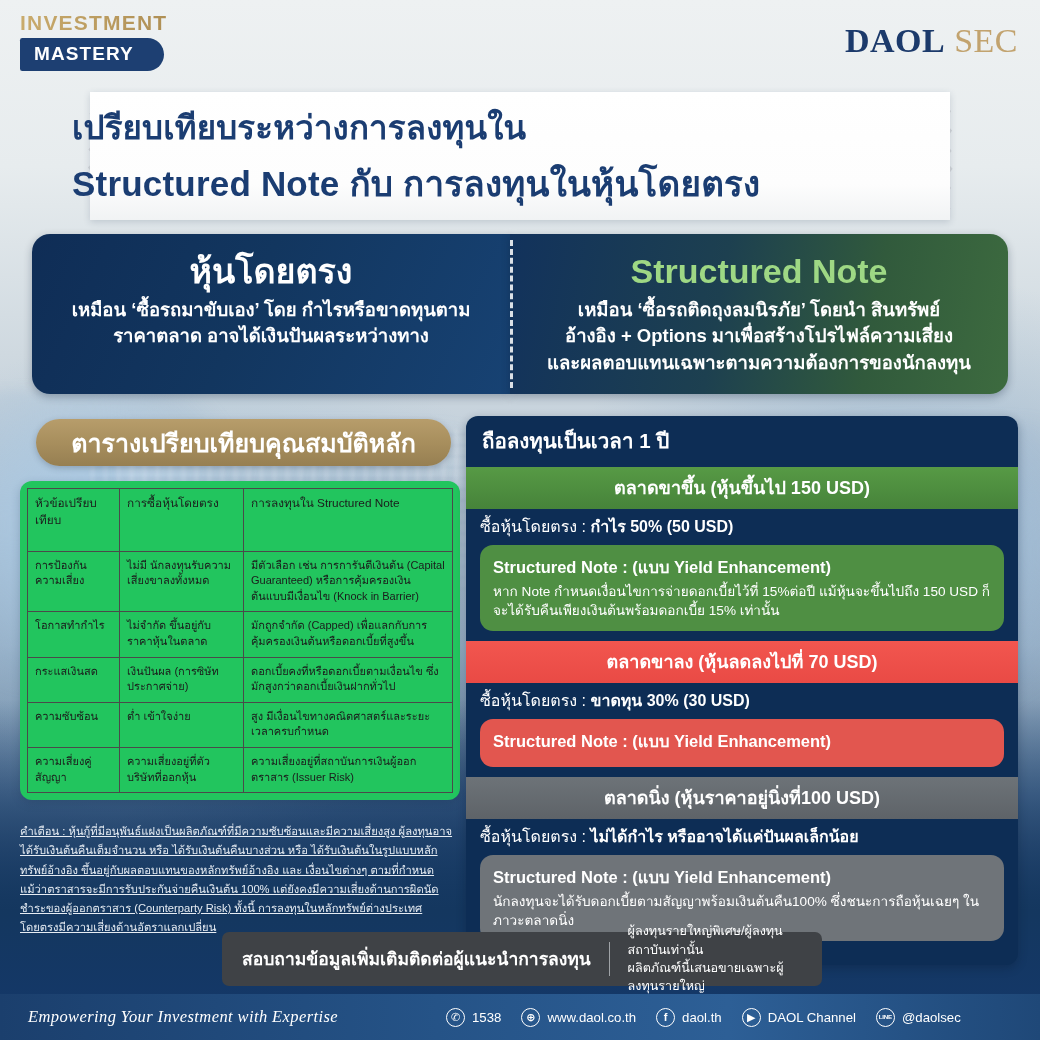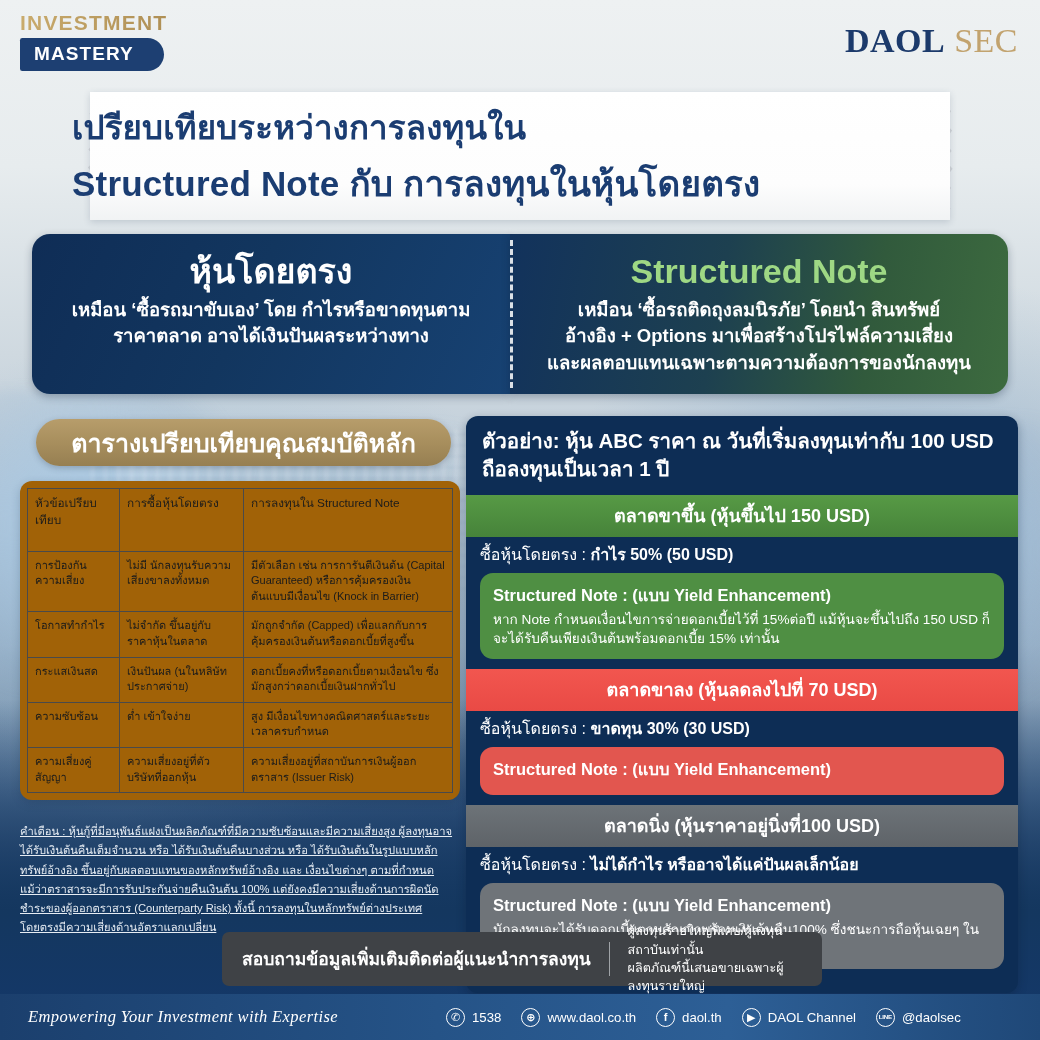--- a/index.html
+++ b/index.html
@@ -306,7 +306,6 @@
 
   <div class="ex-box">
     <div class="ex-head">
-      <div>ตัวอย่าง: หุ้น ABC ราคา ณ วันที่เริ่มลงทุนเท่ากับ 100 USD</div>
       <div>ถือลงทุนเป็นเวลา 1 ปี</div>
     </div>
 

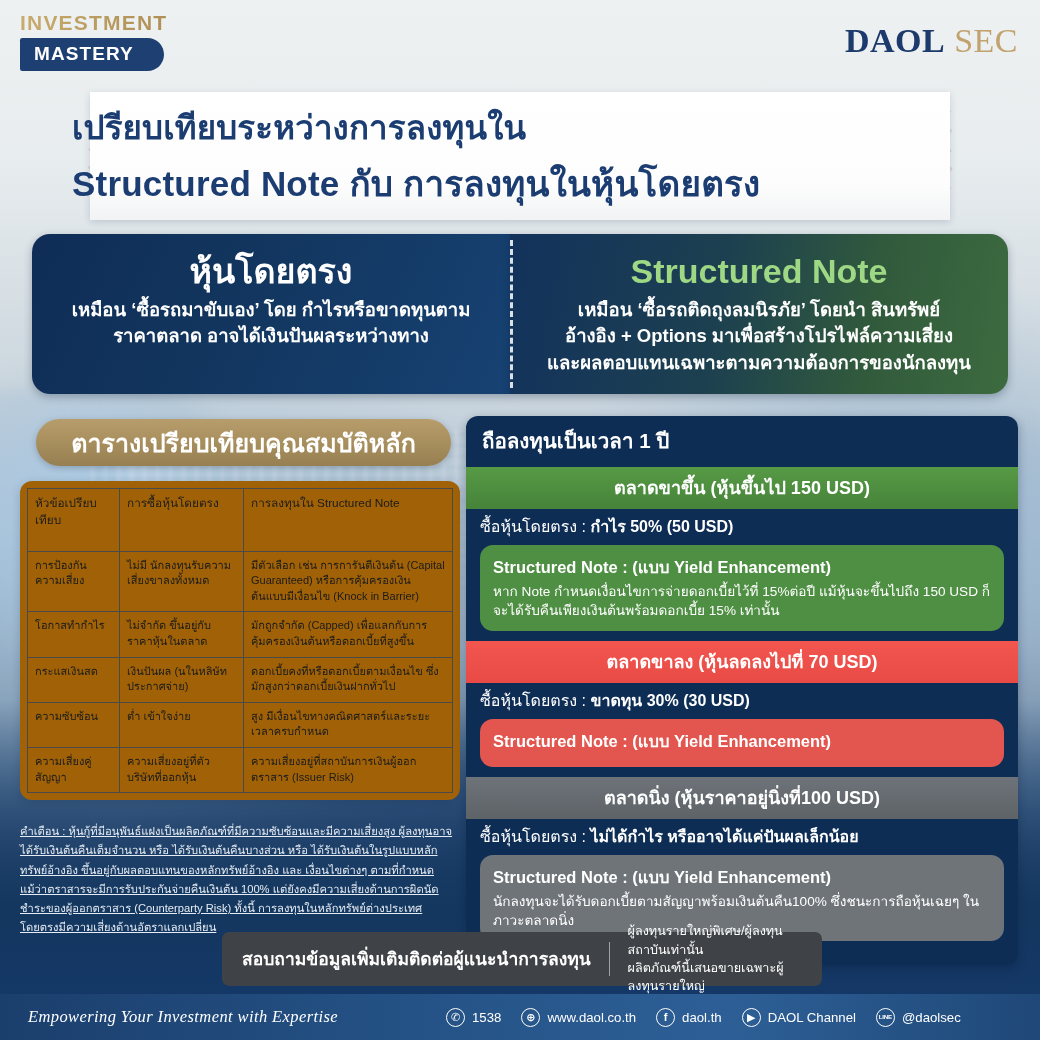--- a/index.html
+++ b/index.html
@@ -138,7 +138,7 @@
   }
   .table-card {
     position: absolute; left: 20px; top: 481px; width: 440px;
-    background: #a16207; border-radius: 12px; padding: 7px;
+    background: #22c55e; border-radius: 12px; padding: 7px;
     box-shadow: 0 3px 10px rgba(20,40,70,.22);
   }
   table { width: 100%; border-collapse: collapse; }

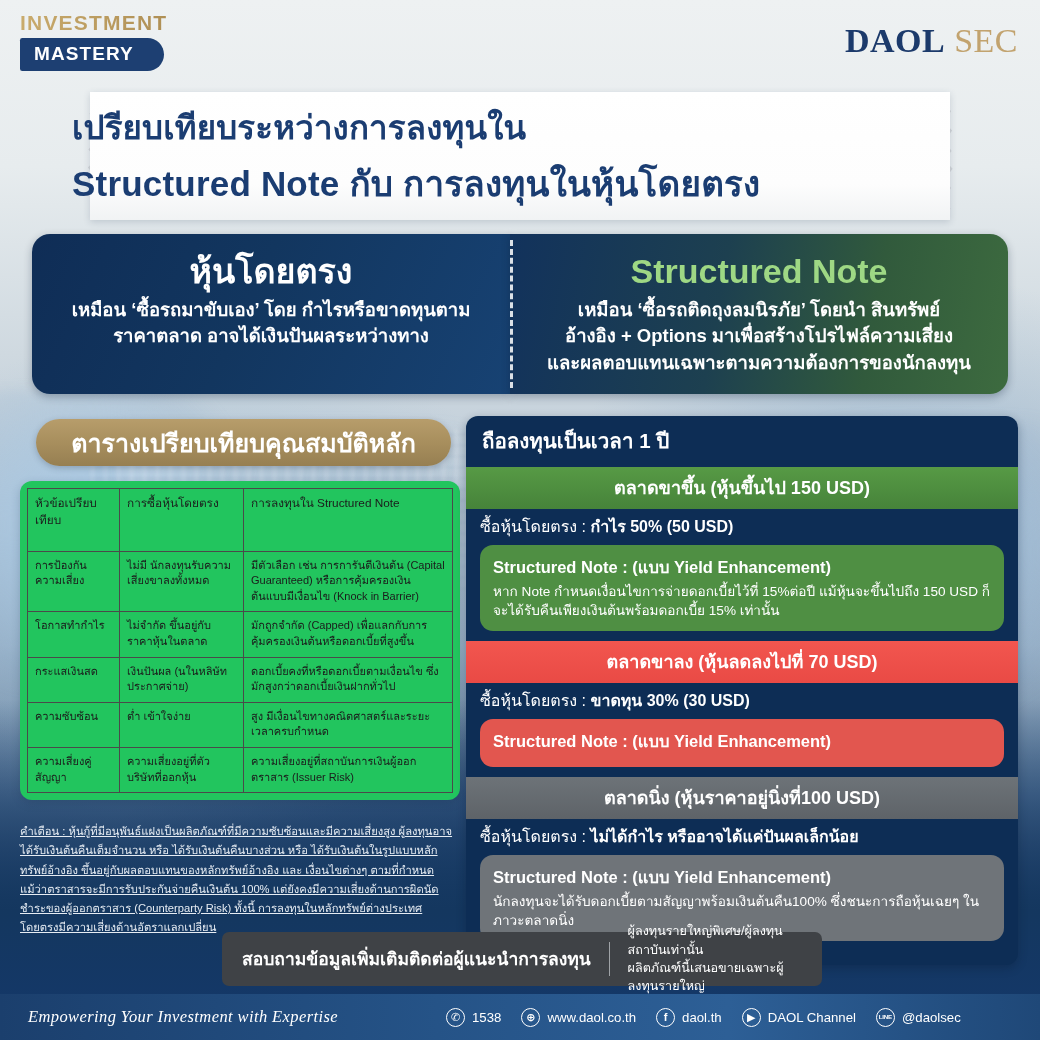--- a/index.html
+++ b/index.html
@@ -285,7 +285,7 @@
         </tr>
         <tr>
           <td class="c0">กระแสเงินสด</td>
-          <td class="c1">เงินปันผล (นในหลิษัทประกาศจ่าย)</td>
+          <td class="c1">เงินปันผล (การซิษัทประกาศจ่าย)</td>
           <td>ดอกเบี้ยคงที่หรือดอกเบี้ยตามเงื่อนไข ซึ่งมักสูงกว่าดอกเบี้ยเงินฝากทั่วไป</td>
         </tr>
         <tr>

